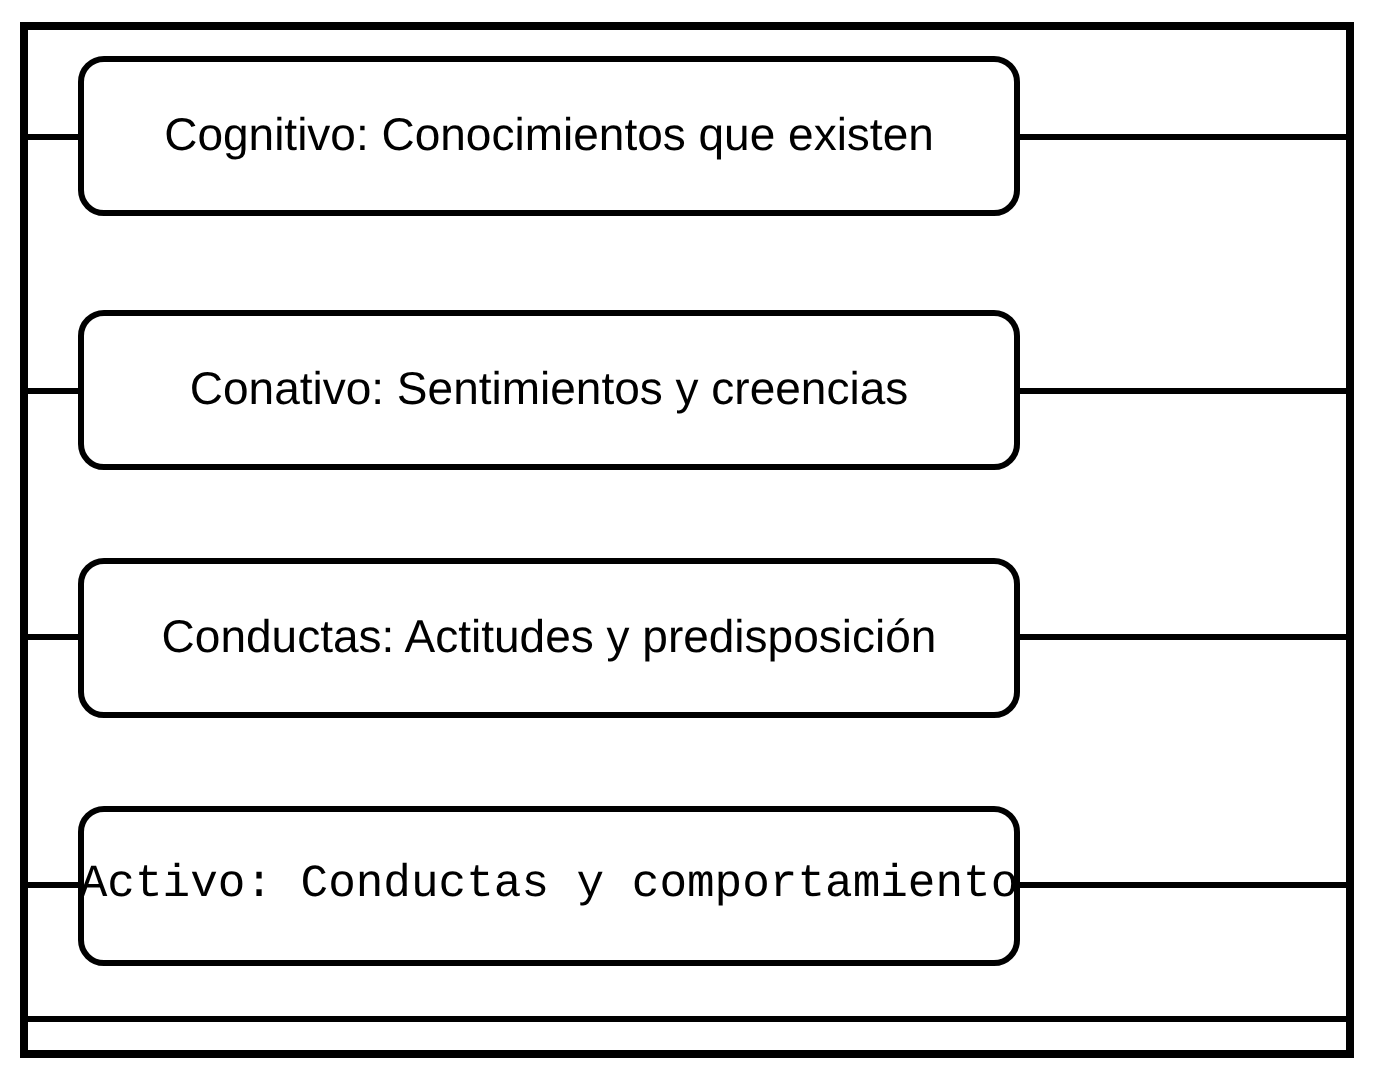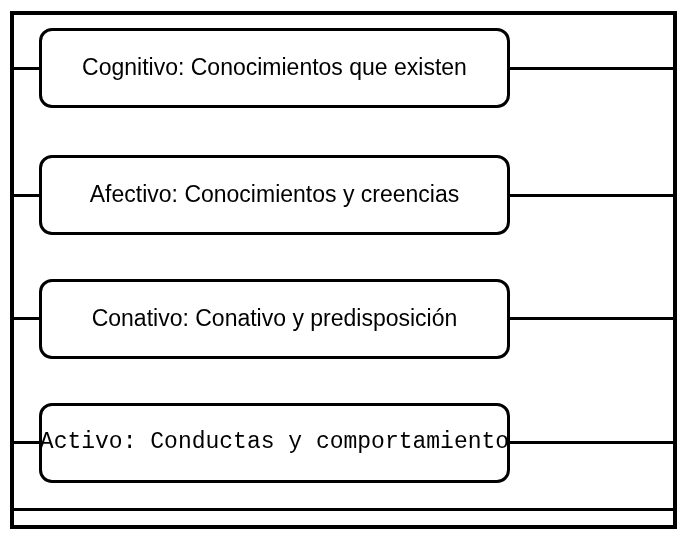--- a/index.html
+++ b/index.html
@@ -91,7 +91,7 @@
     <div class="connector left"></div>
     <div class="connector right"></div>
     <div class="node-box">
-      <span class="node-label">Afectivo: Conocimientos y creencias</span>
+      <span class="node-label">Conativo: Sentimientos y creencias</span>
     </div>
   </div>
 

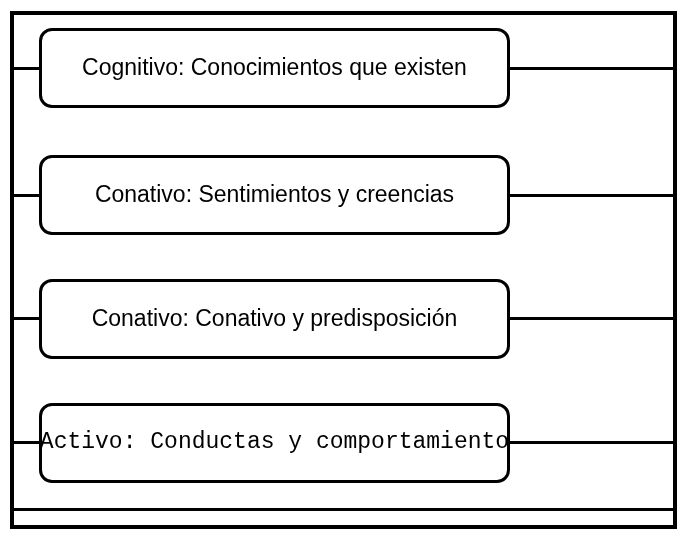--- a/index.html
+++ b/index.html
@@ -99,7 +99,7 @@
     <div class="connector left"></div>
     <div class="connector right"></div>
     <div class="node-box">
-      <span class="node-label">Conativo: Conativo y predisposición</span>
+      <span class="node-label">Conductas: Actitudes y predisposición</span>
     </div>
   </div>
 

